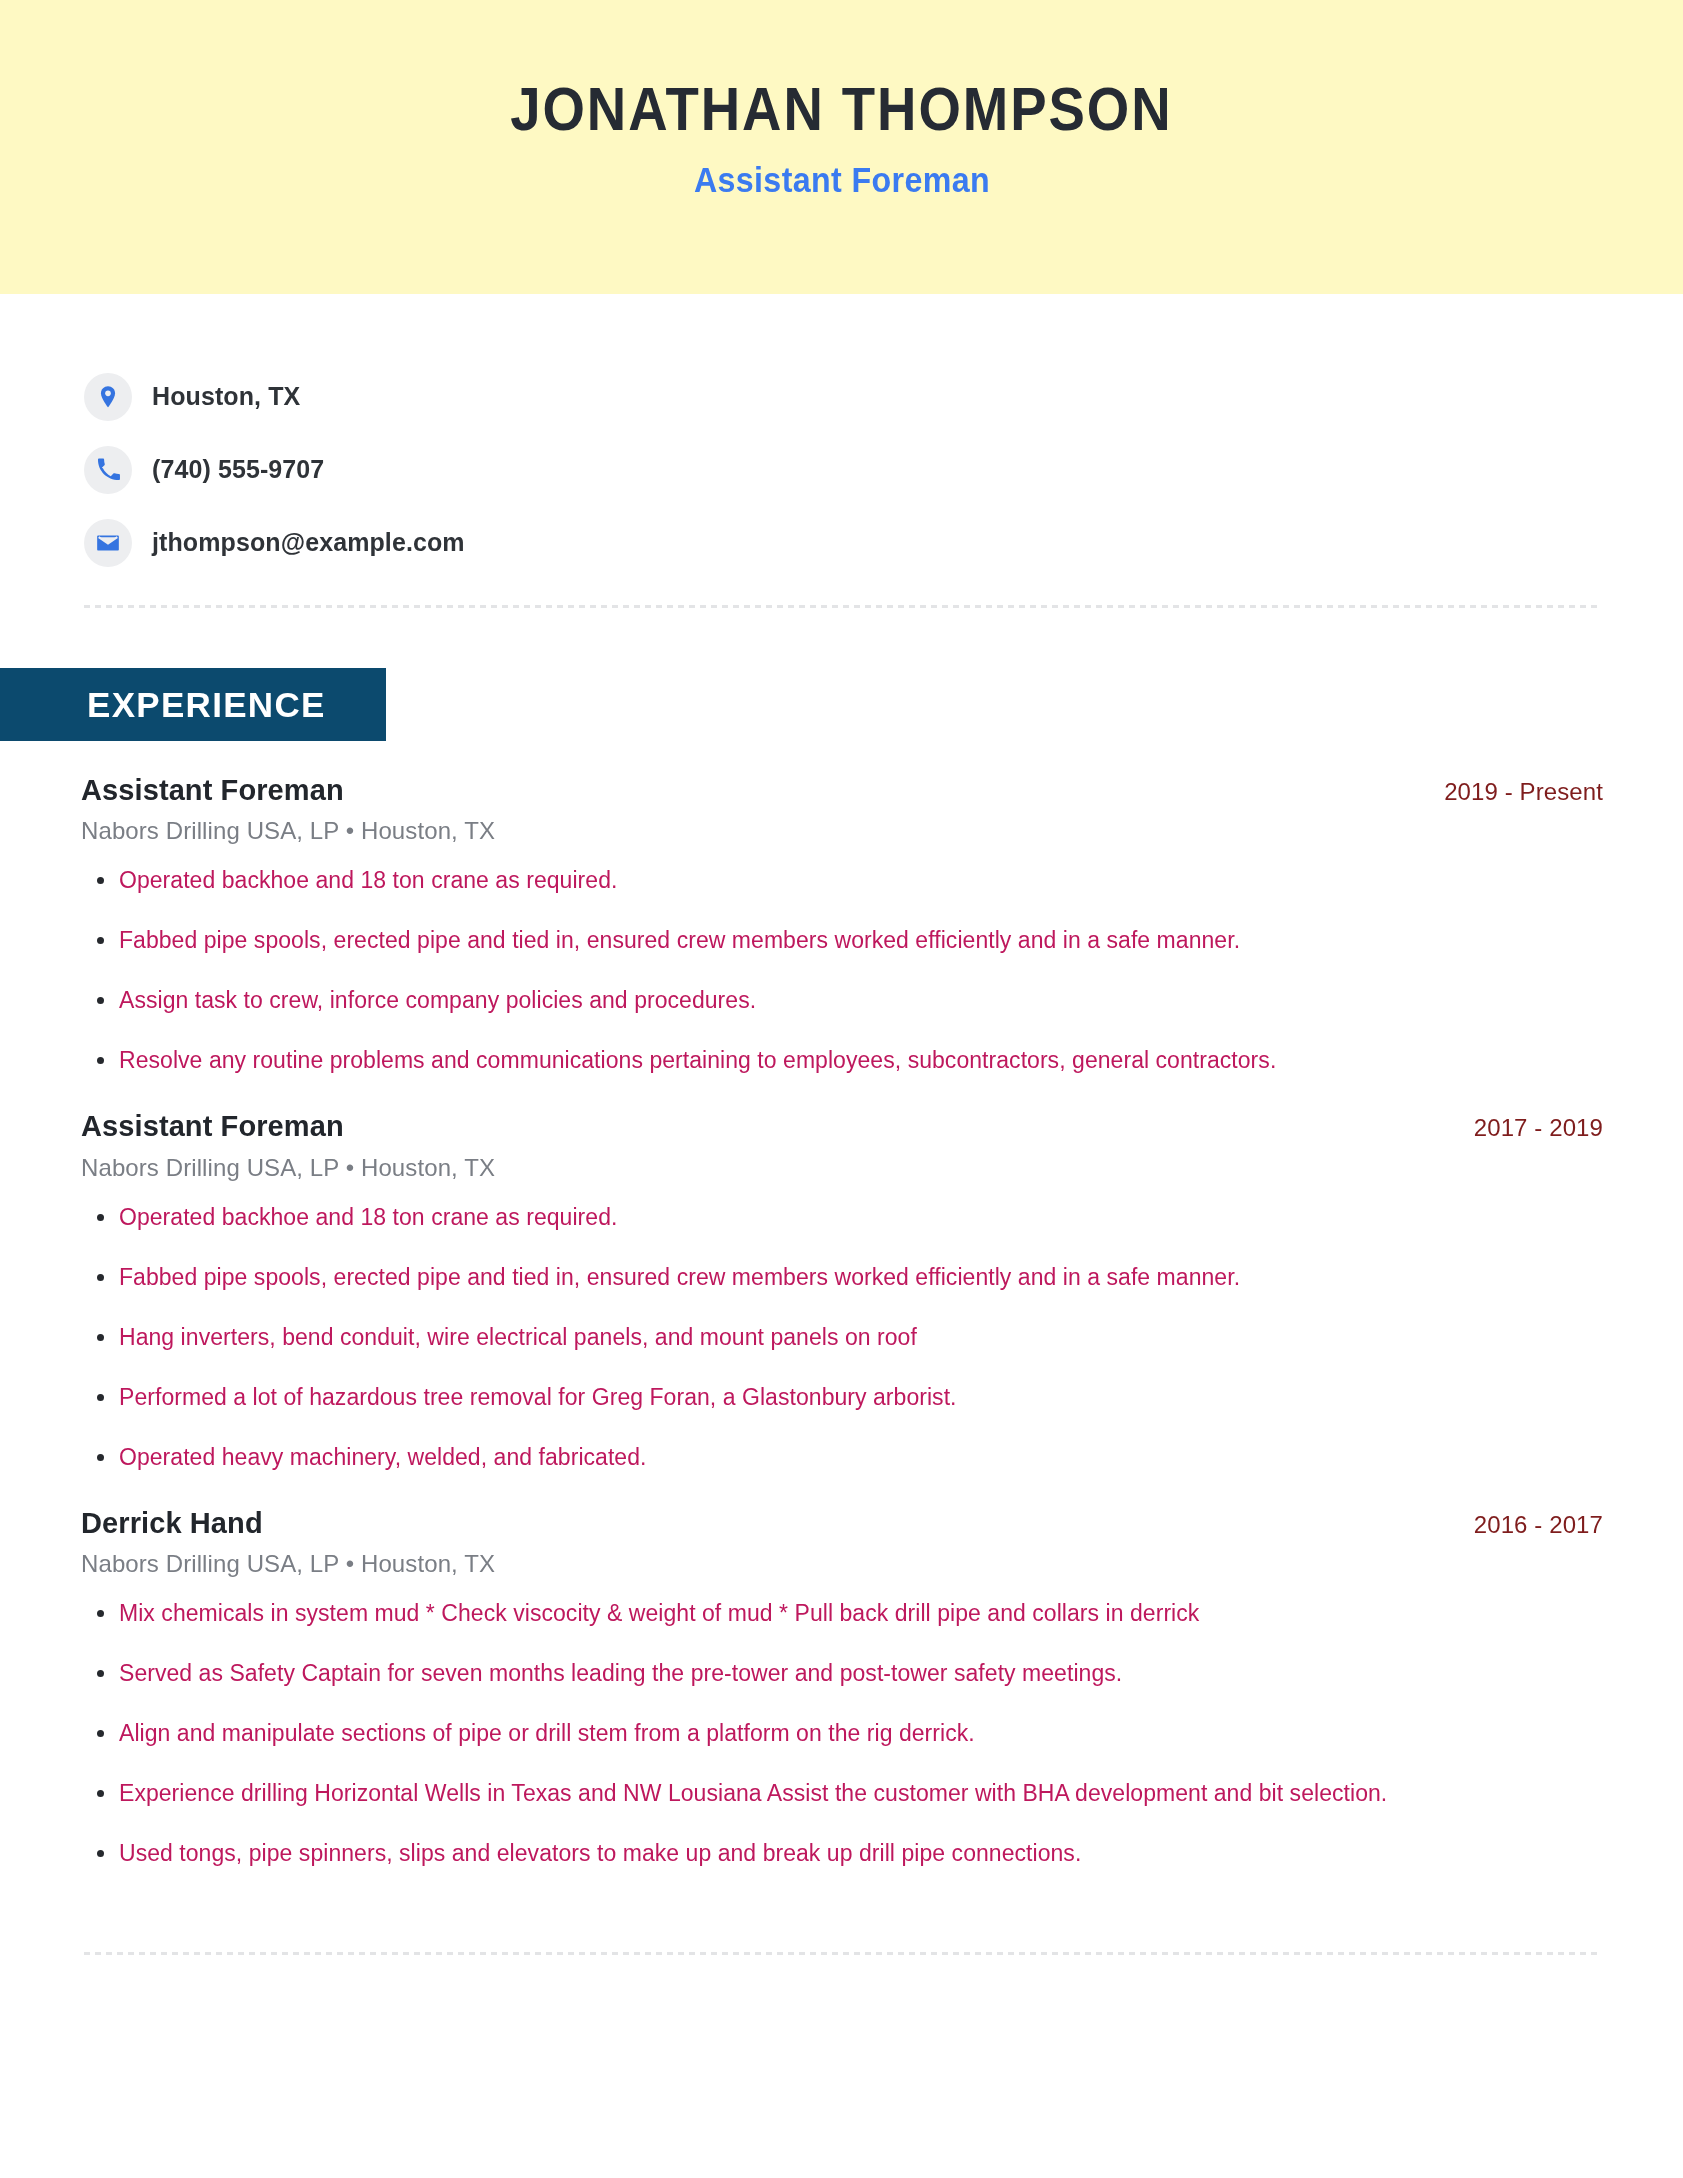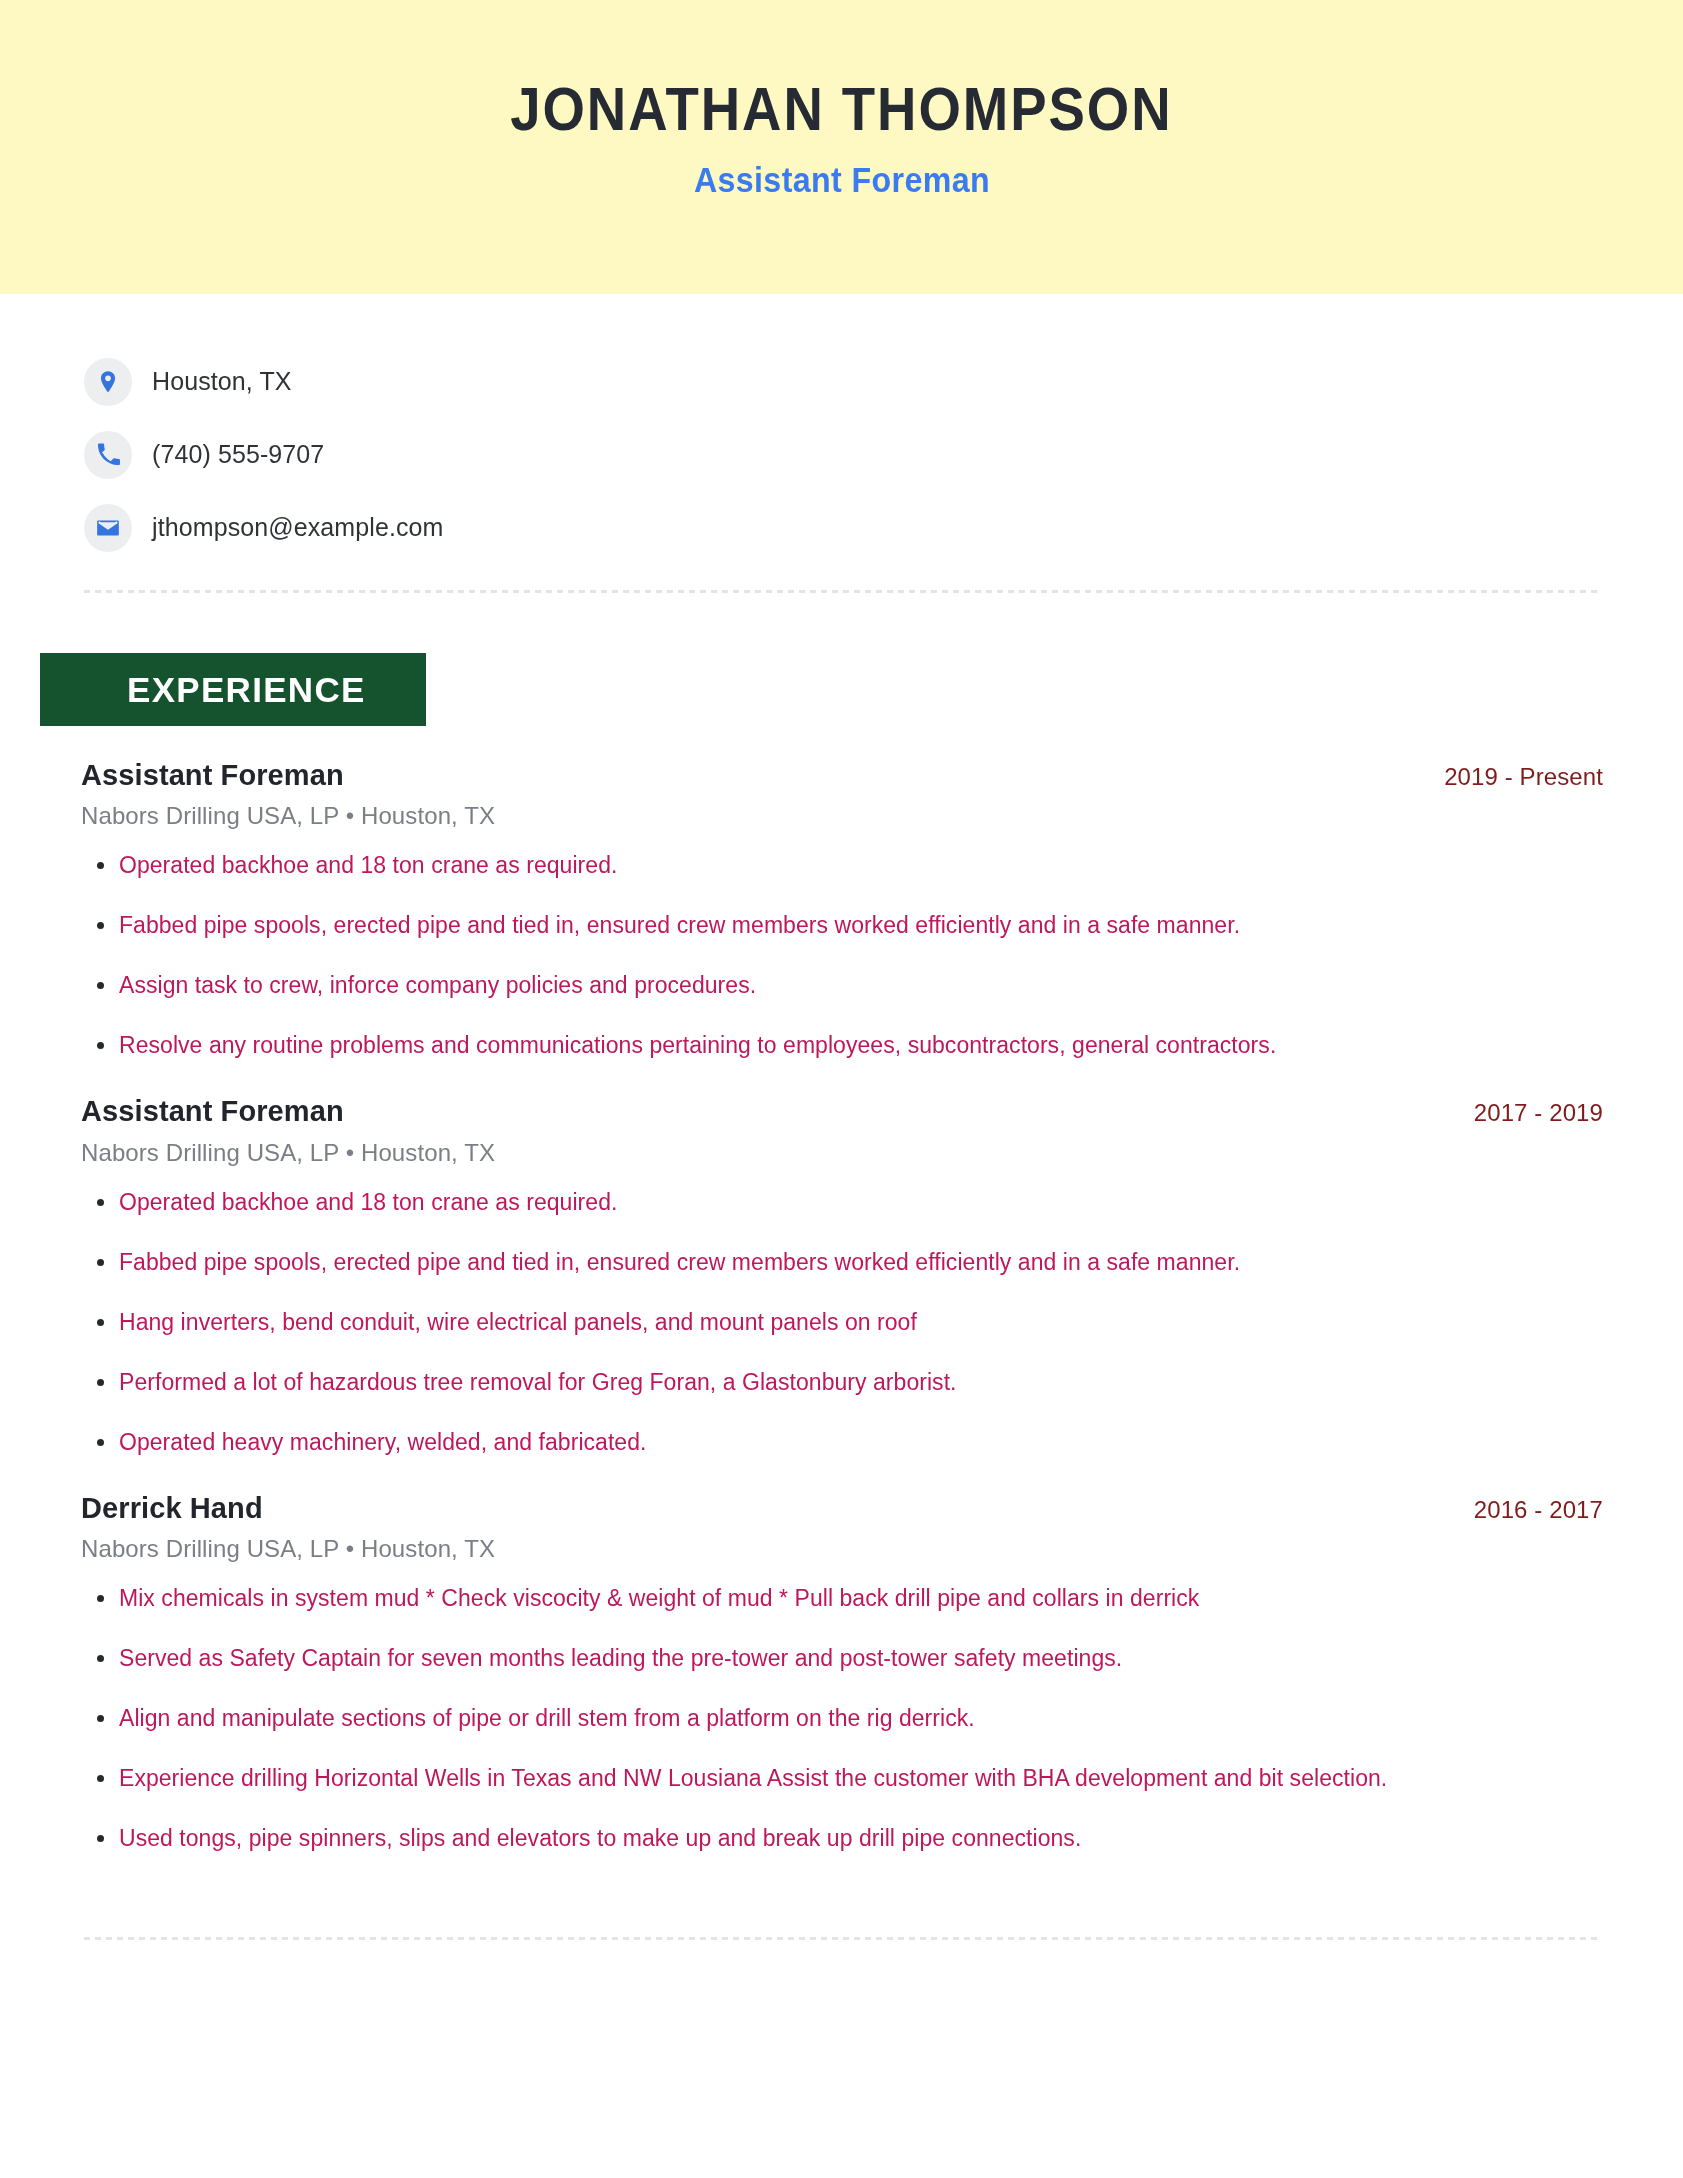--- a/index.html
+++ b/index.html
@@ -52,7 +52,8 @@
 
   
   .contact-block {
-    padding:51px 0 0 84px;
+    padding:66px 0 0 84px;
+    font-weight:bold;
   }
   .contact-row {
     display:flex;

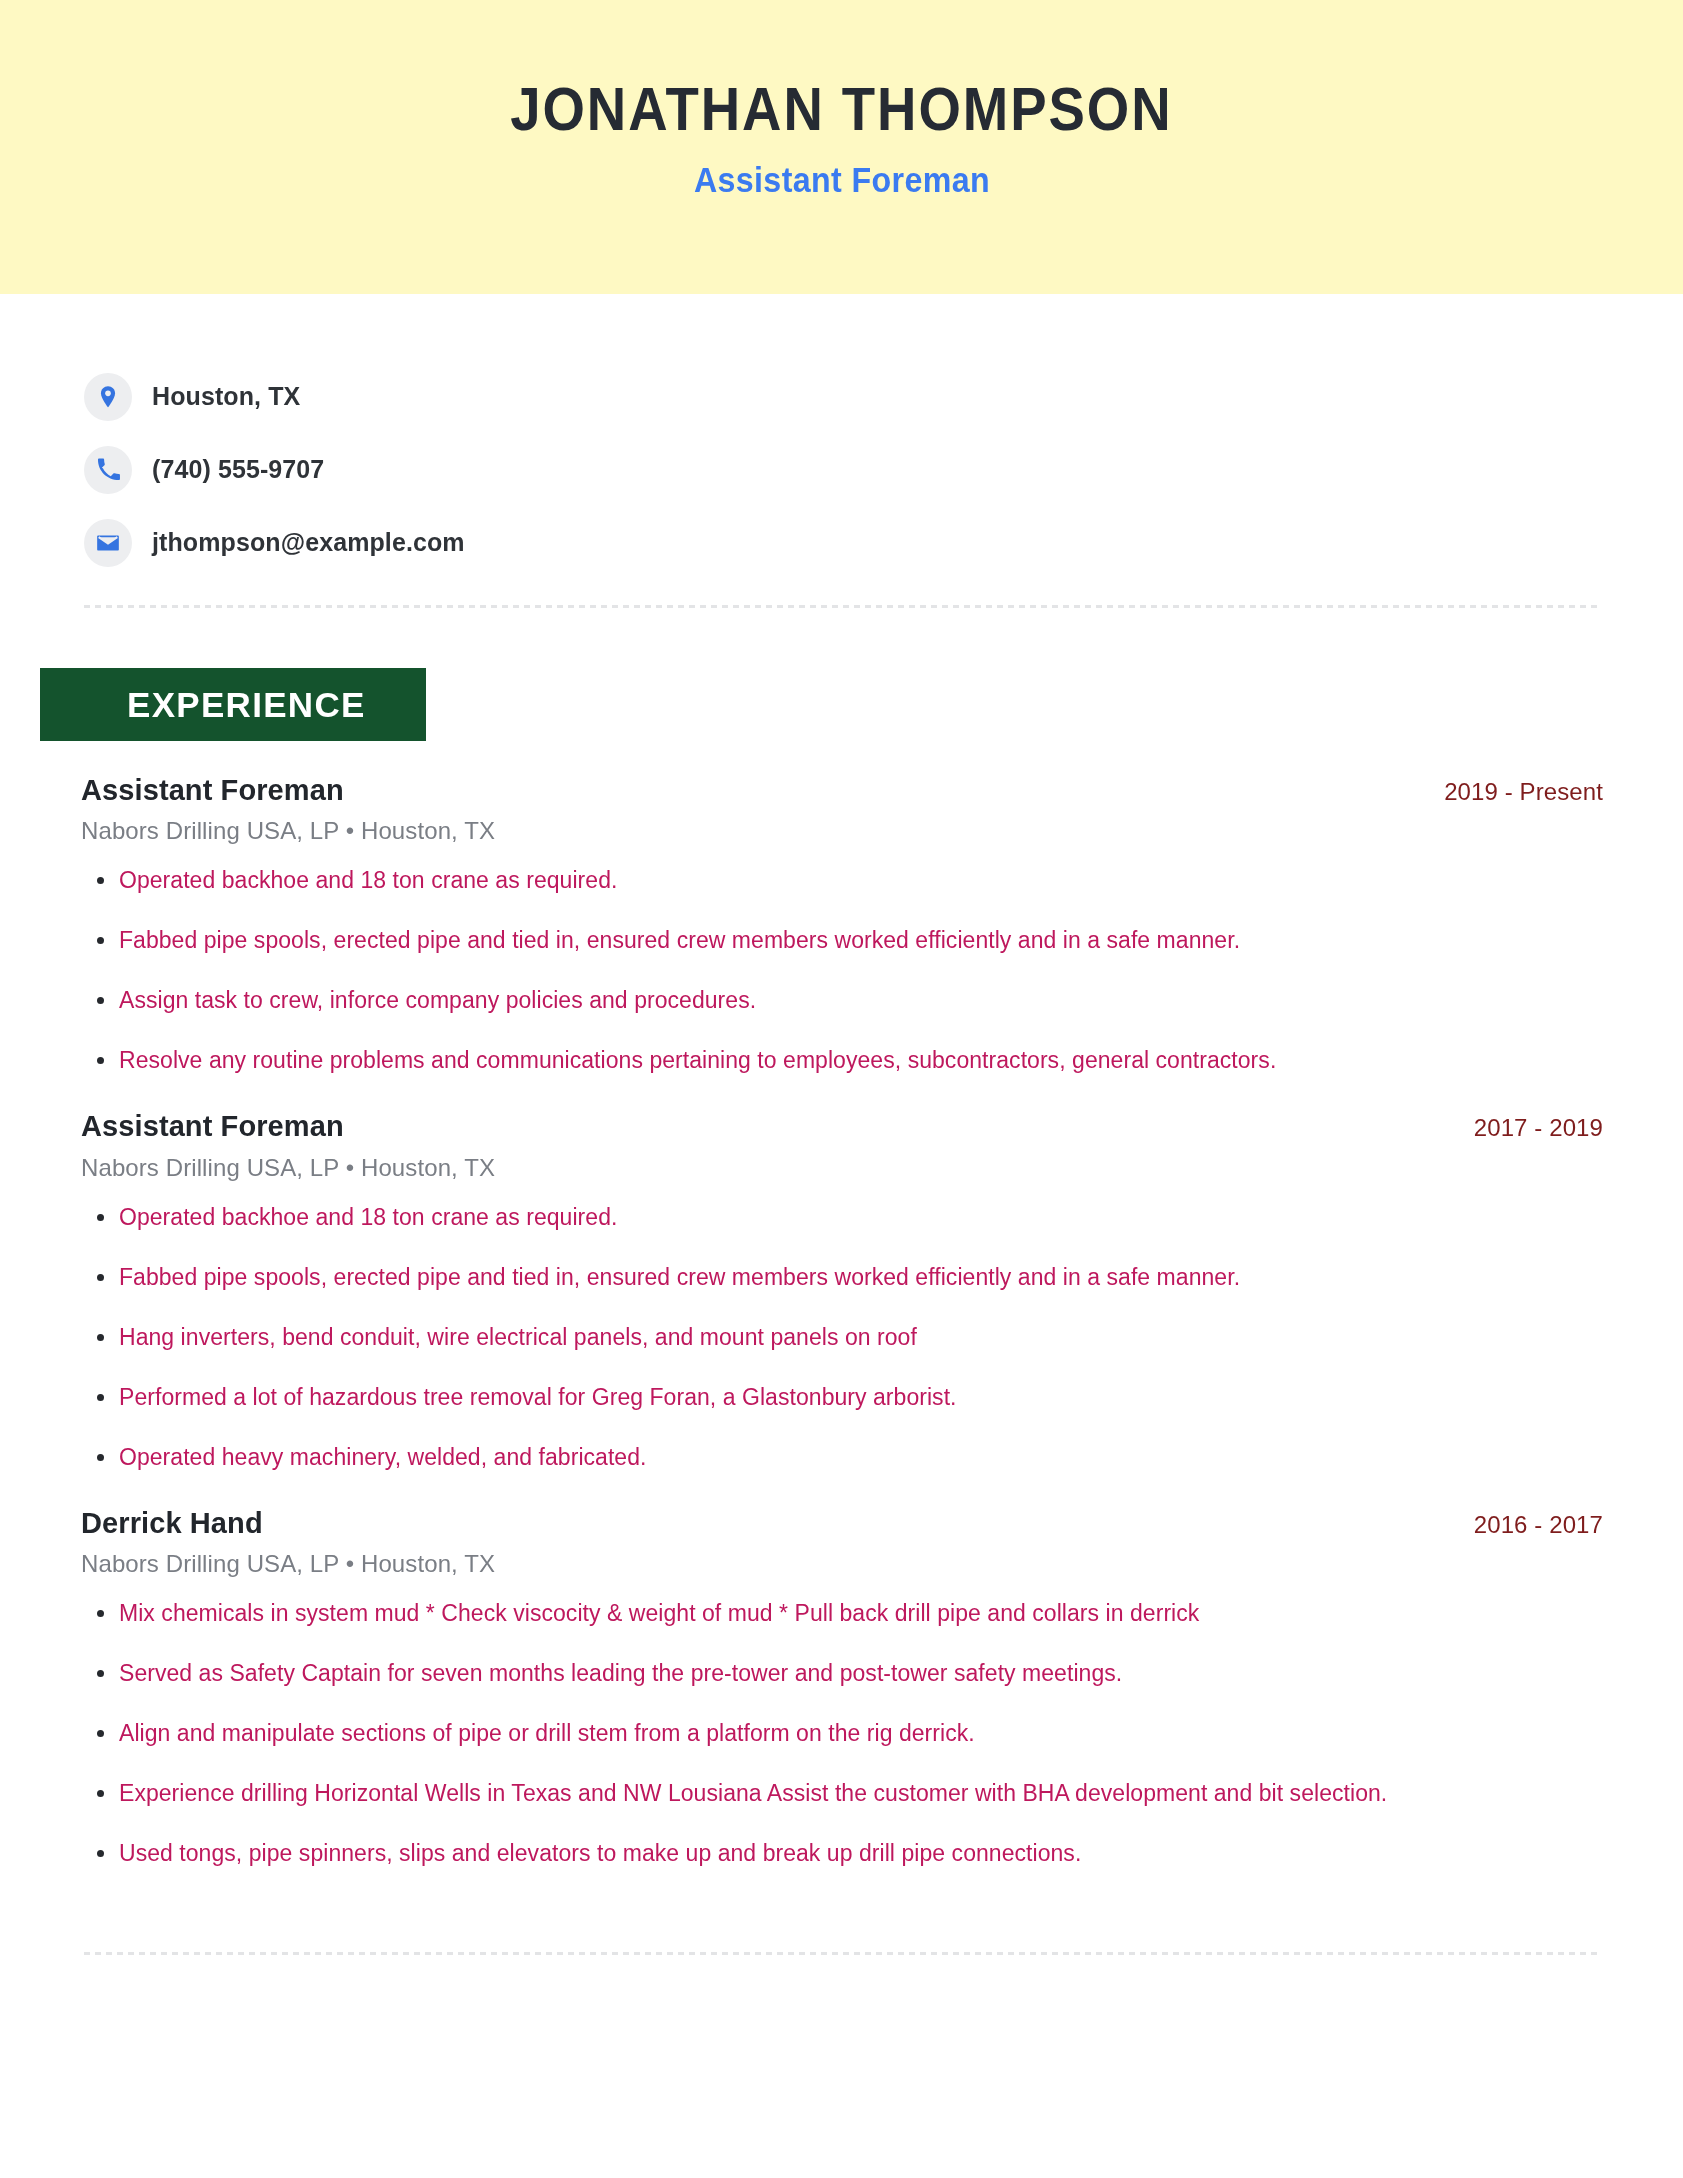--- a/index.html
+++ b/index.html
@@ -96,11 +96,10 @@
     margin-top:60px;
     width:386px;
     height:73px;
-    background:#14532d;
+    background:#0c4a6e;
     display:flex;
     align-items:center;
     padding-left:87px;
-    margin-left:40px;
   }
   .section-banner-label {
     color:#ffffff;

